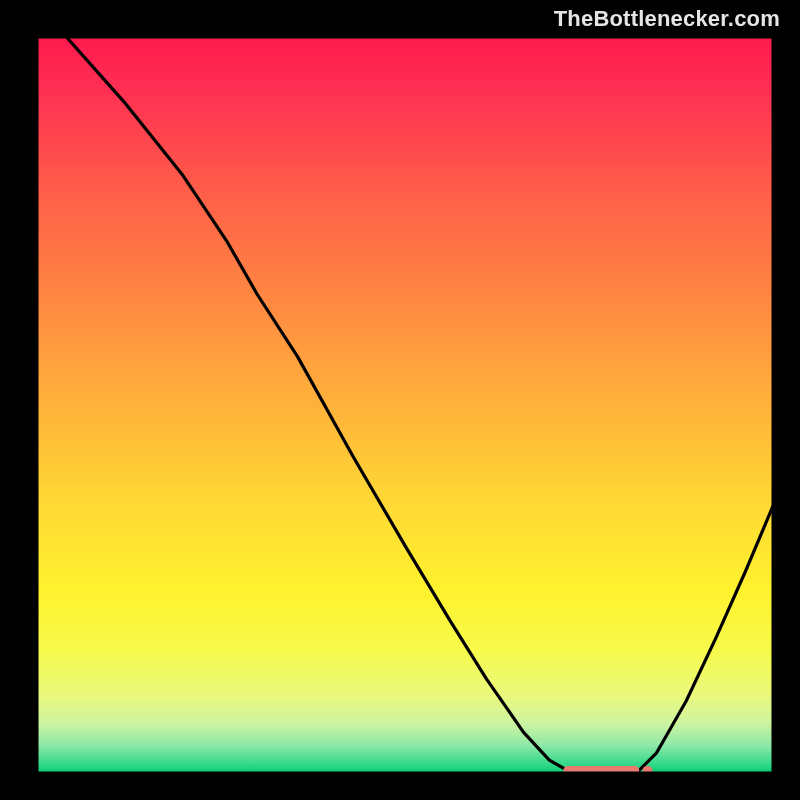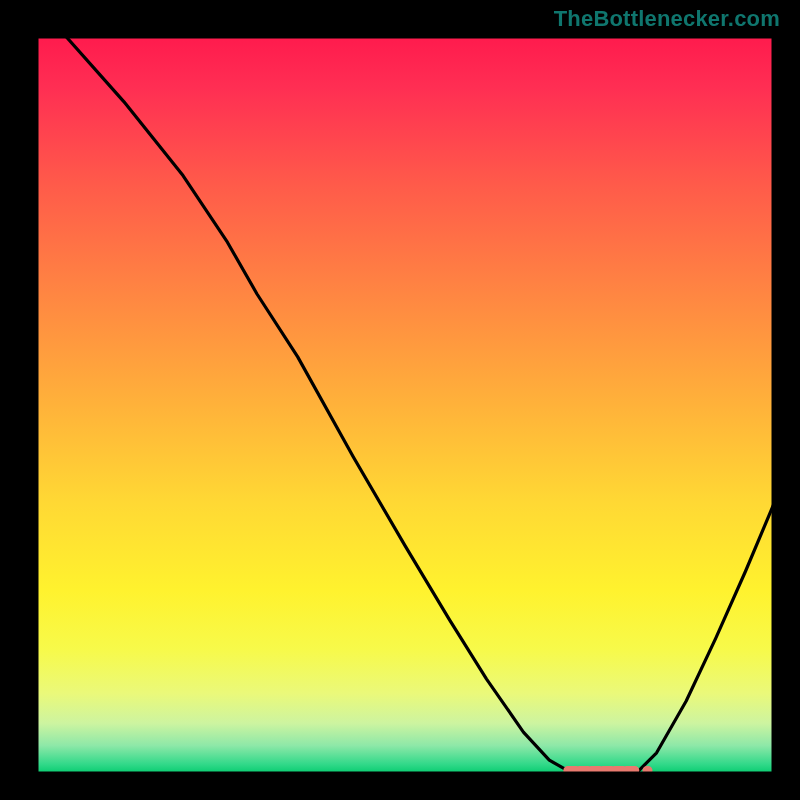--- a/index.html
+++ b/index.html
@@ -21,7 +21,7 @@
     position: absolute;
     top: 6px;
     right: 20px;
-    color: #0f766e;
+    color: #e5e5e5;
     font-size: 22px;
     font-weight: bold;
     letter-spacing: 0.2px;

